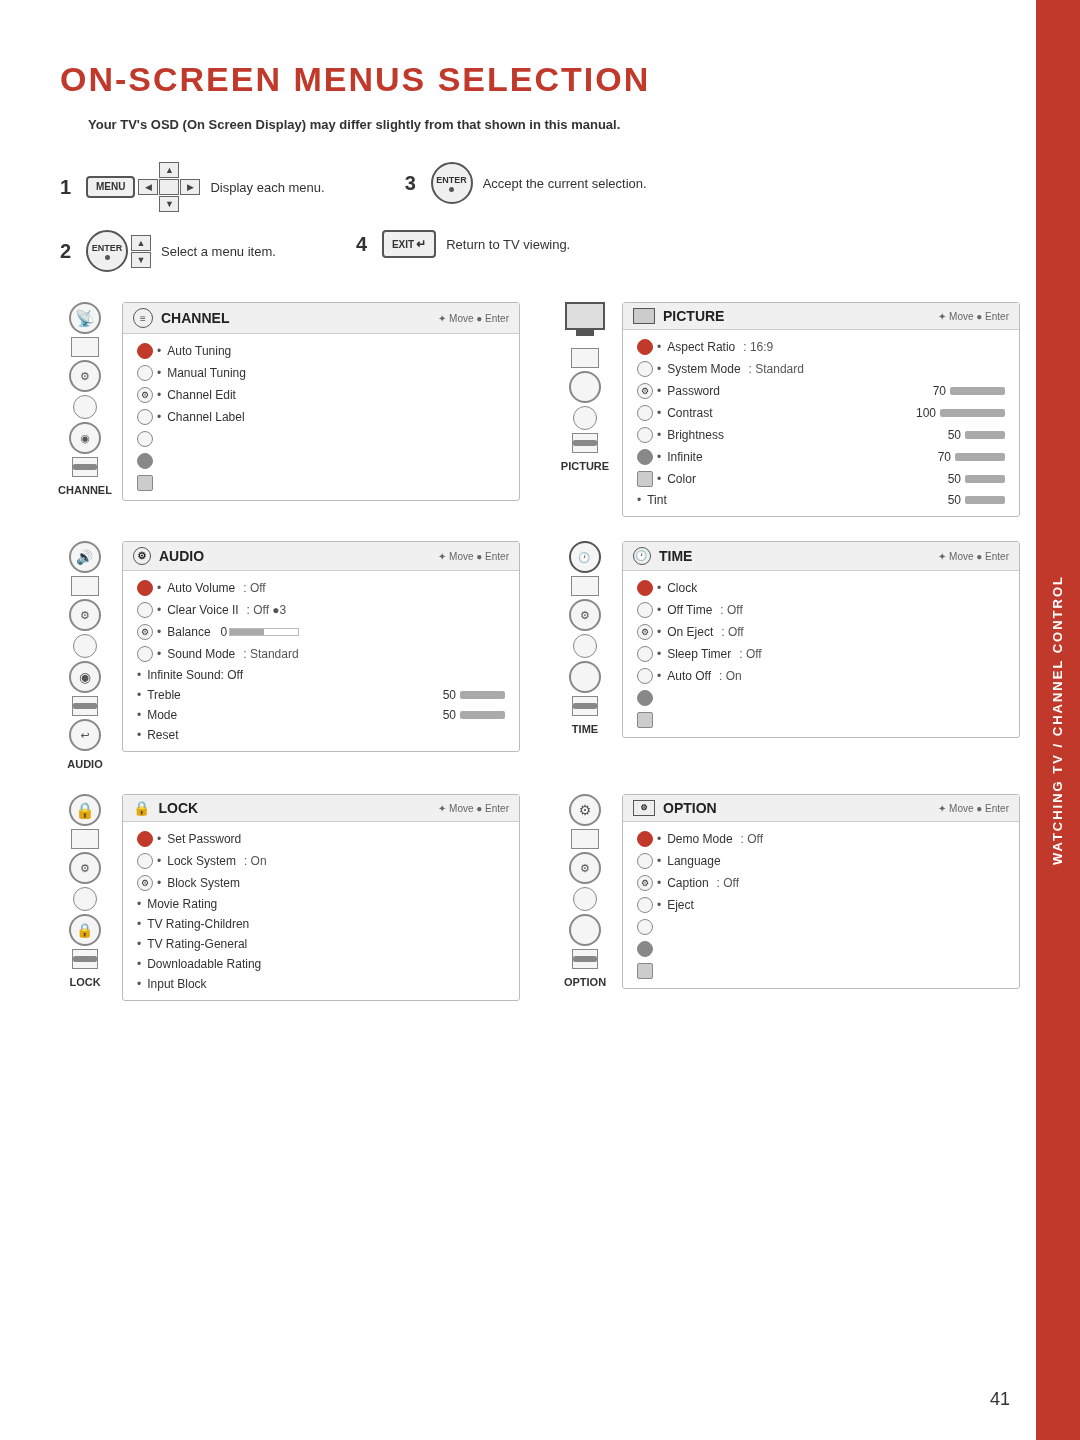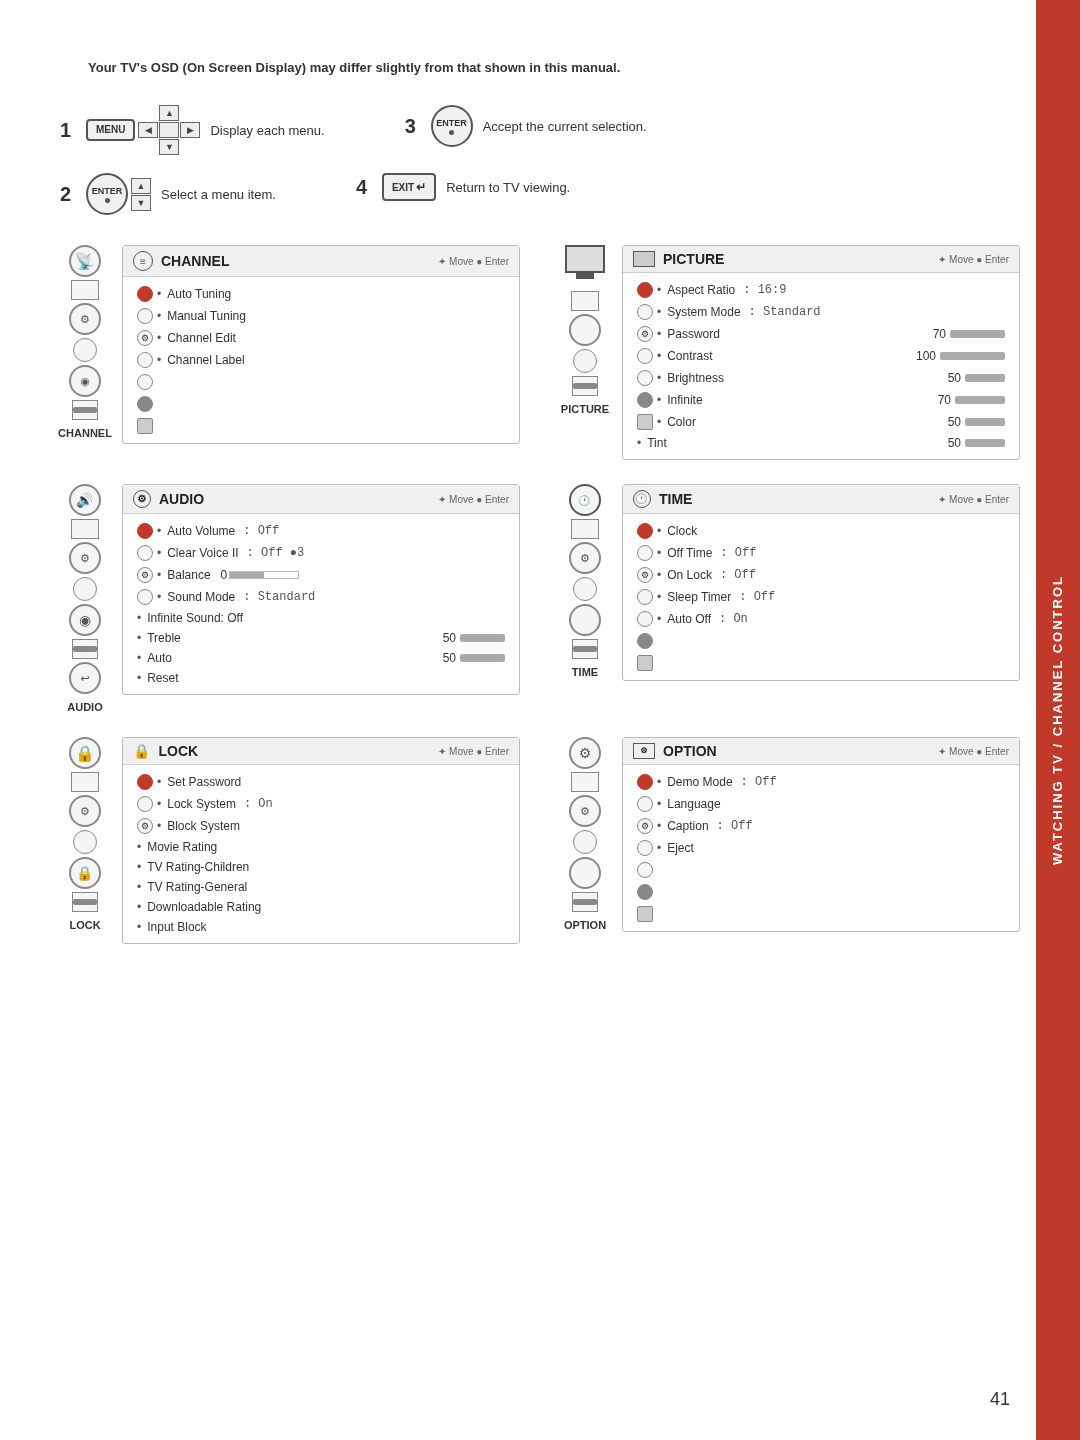--- a/index.html
+++ b/index.html
@@ -420,6 +420,7 @@
 
 <div class="page-content">
 
+  <h1 class="page-title">ON-SCREEN MENUS SELECTION</h1>
 
   <p class="subtitle">Your TV's OSD (On Screen Display) may differ slightly from that shown in this manual.</p>
 

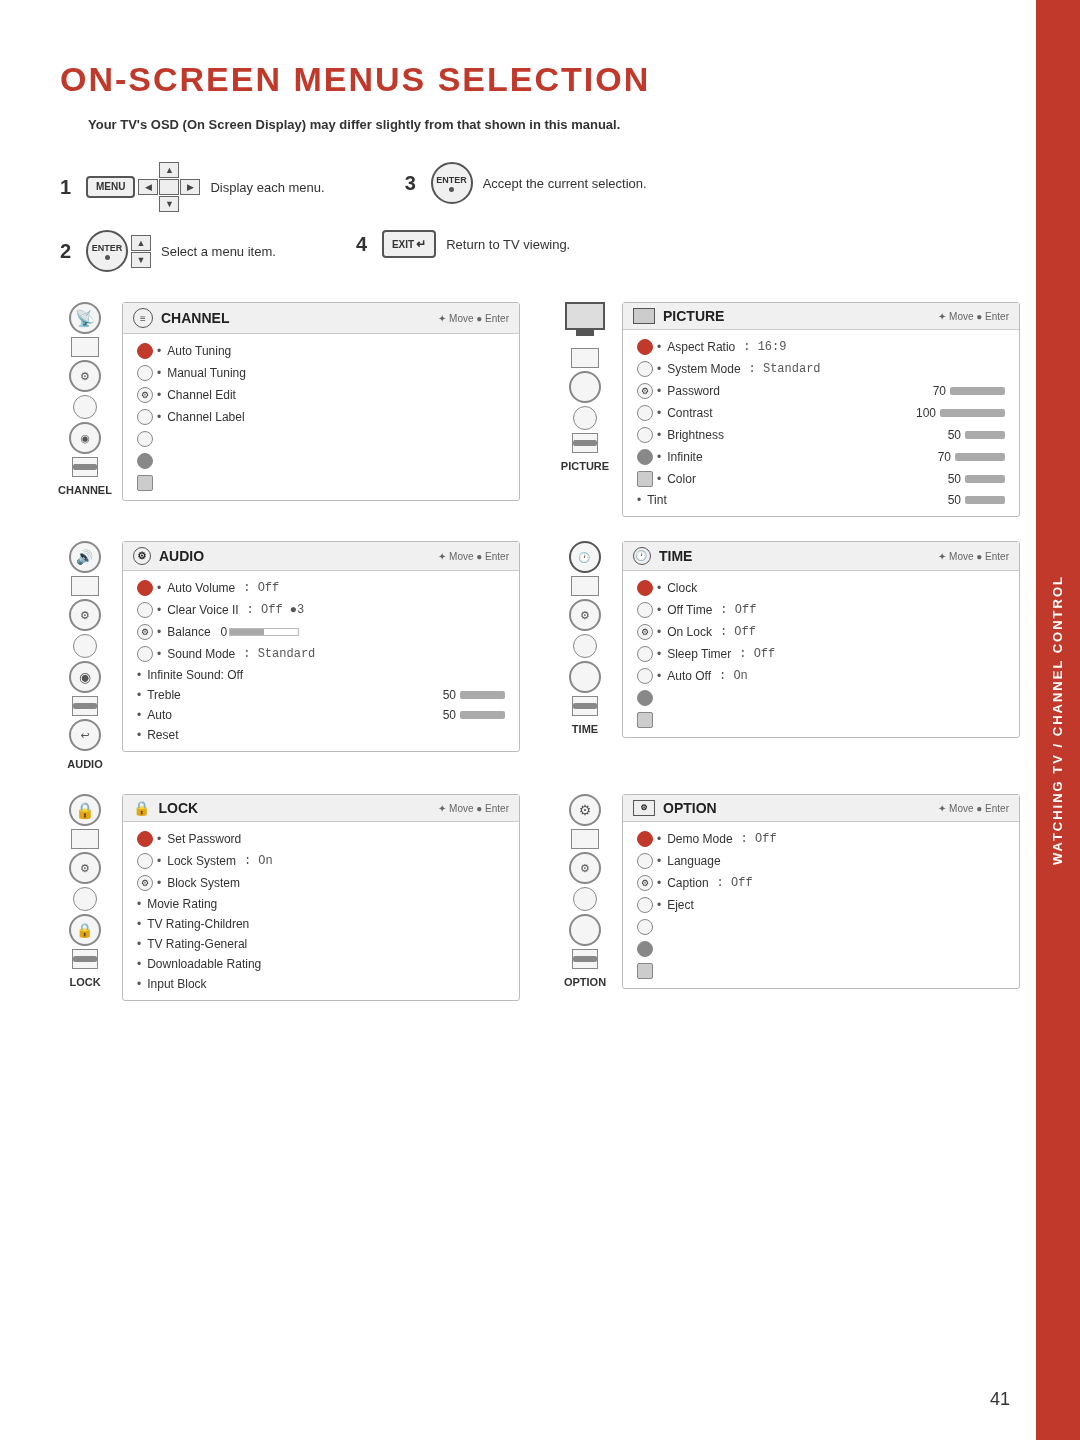--- a/index.html
+++ b/index.html
@@ -235,7 +235,6 @@
     .osd-value {
       color: #555;
       margin-left: 4px;
-      font-family: Liberation Mono, monospace;
     }
     .progress-bar {
       height: 8px;

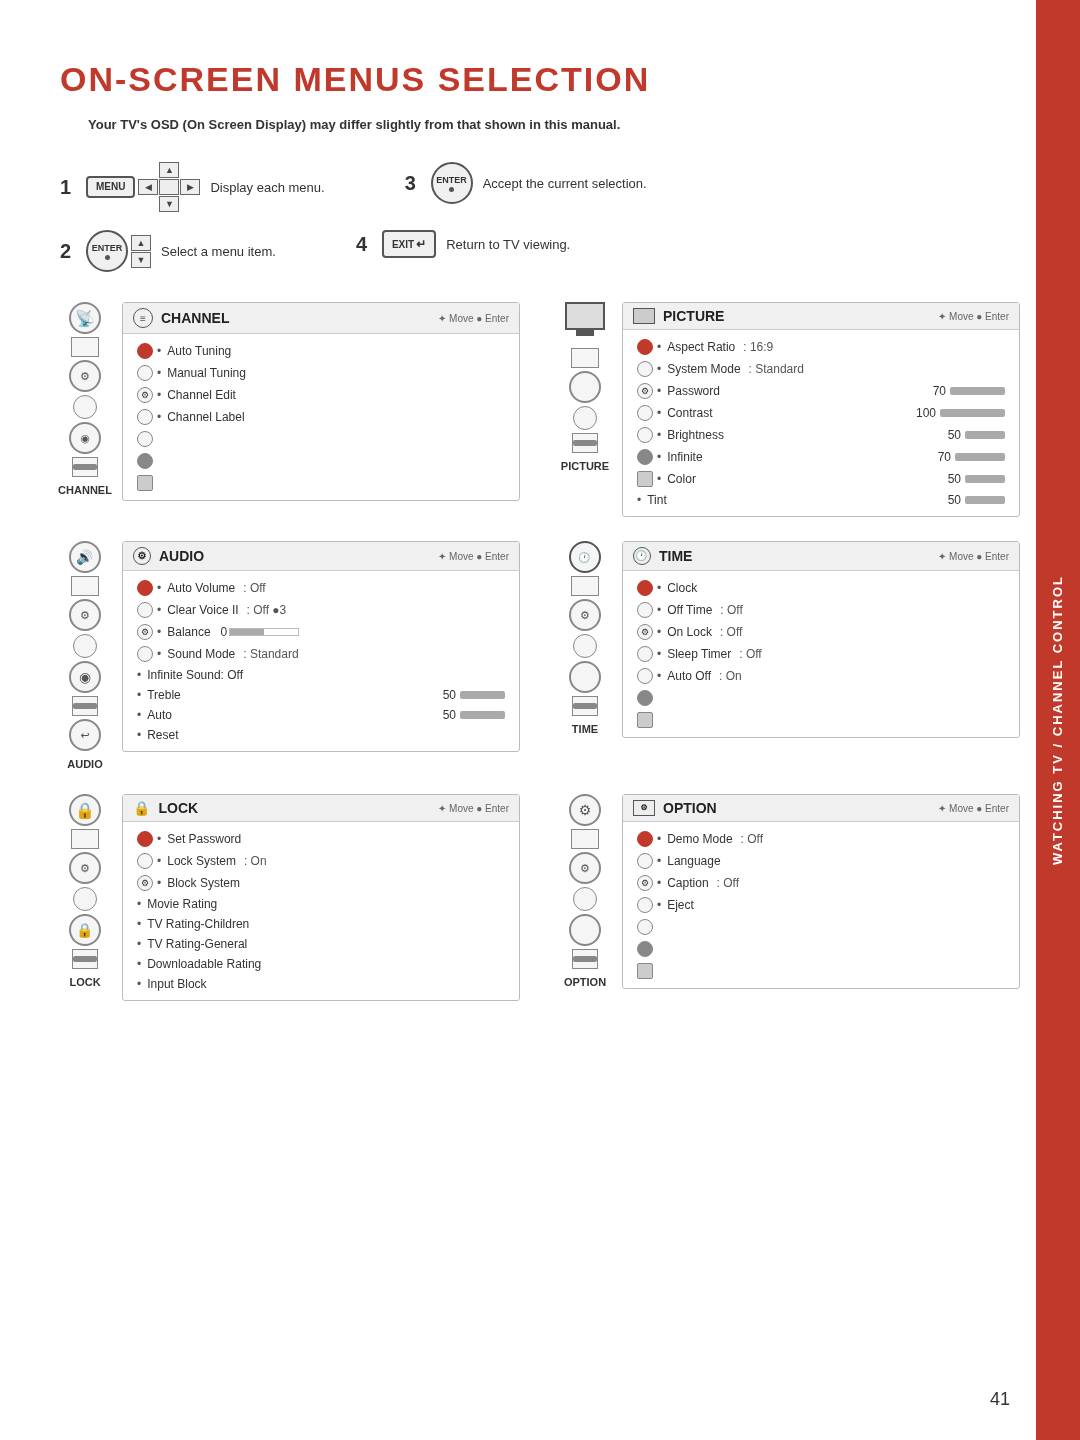--- a/index.html
+++ b/index.html
@@ -737,7 +737,7 @@
           <div class="osd-row">
             <div class="osd-row-icon" style="font-size:9px;">⚙</div>
             <span class="osd-bullet">• </span>
-              <span>On Lock</span>
+              <span>On Eject</span>
             <span class="osd-value">: Off</span>
           </div>
           <div class="osd-row">

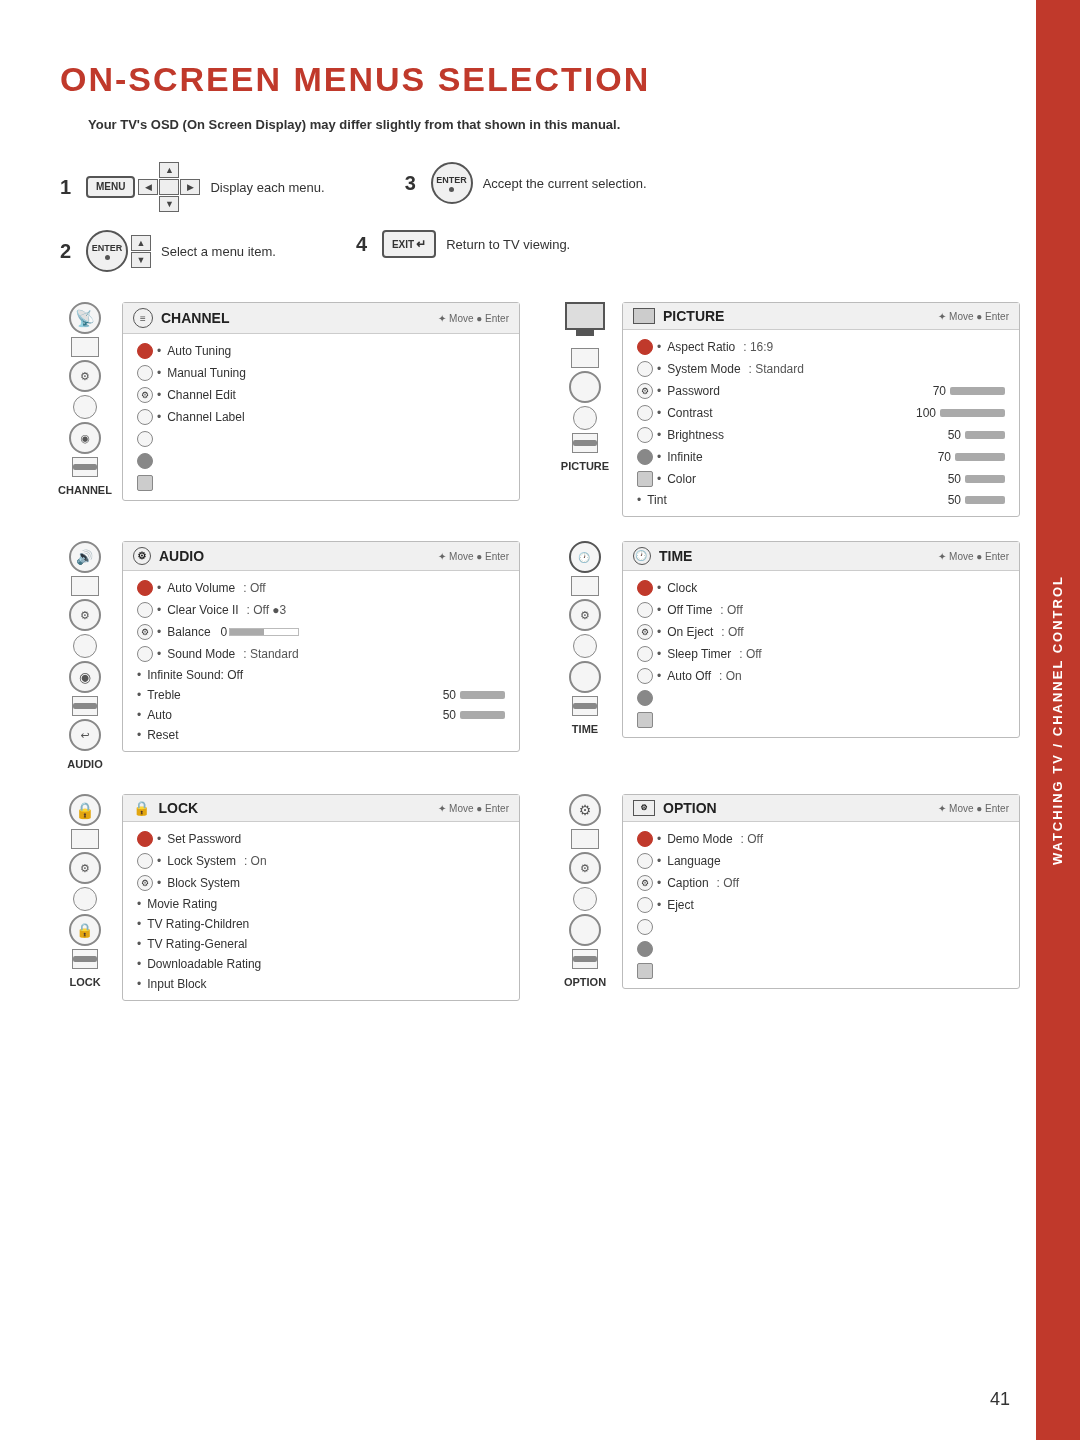--- a/index.html
+++ b/index.html
@@ -688,7 +688,7 @@
           </div>
           <div class="osd-row">
             <span class="osd-bullet">• </span>
-              <span>Auto</span>
+              <span>Mode</span>
             <span style="margin-left:auto;display:flex;align-items:center;gap:4px;">
               <span>50</span>
               <div class="progress-bar" style="width:45px;"></div>

